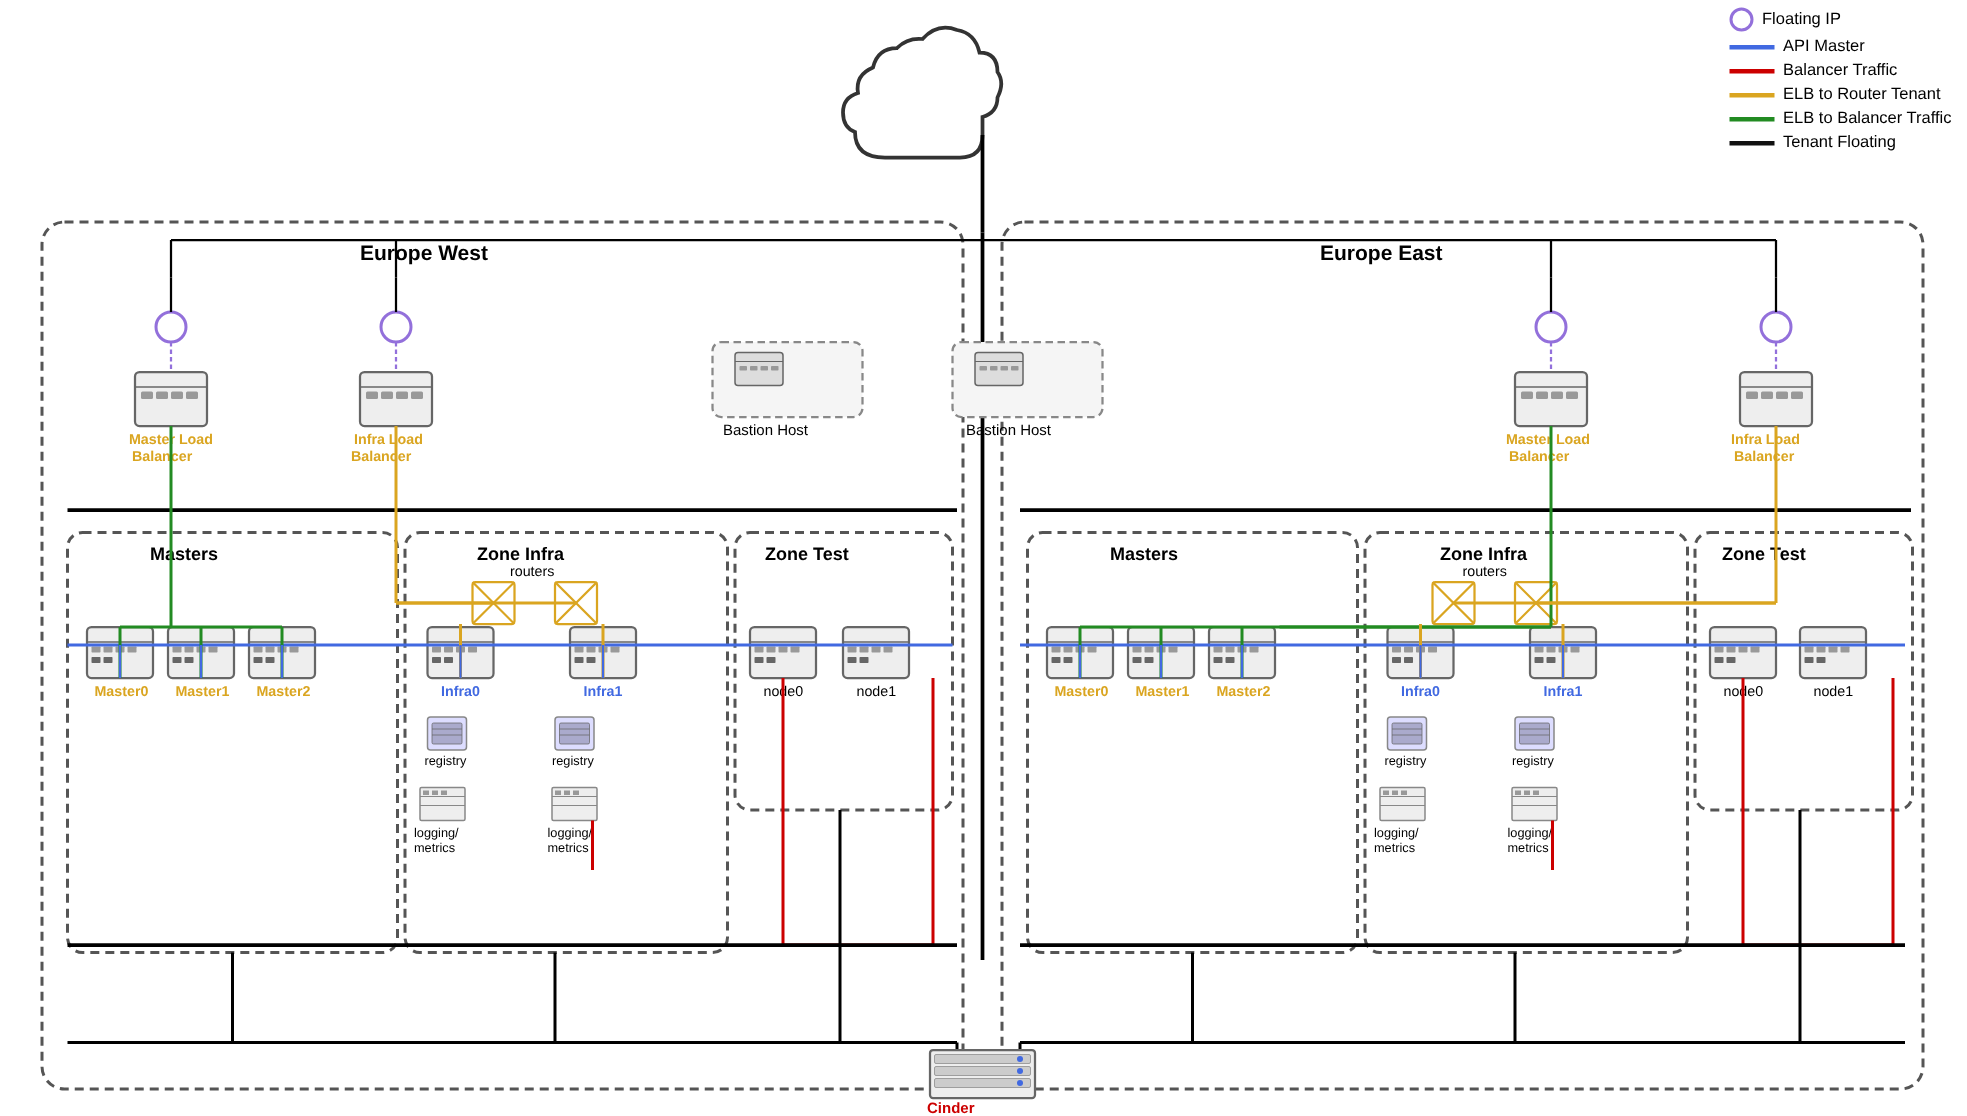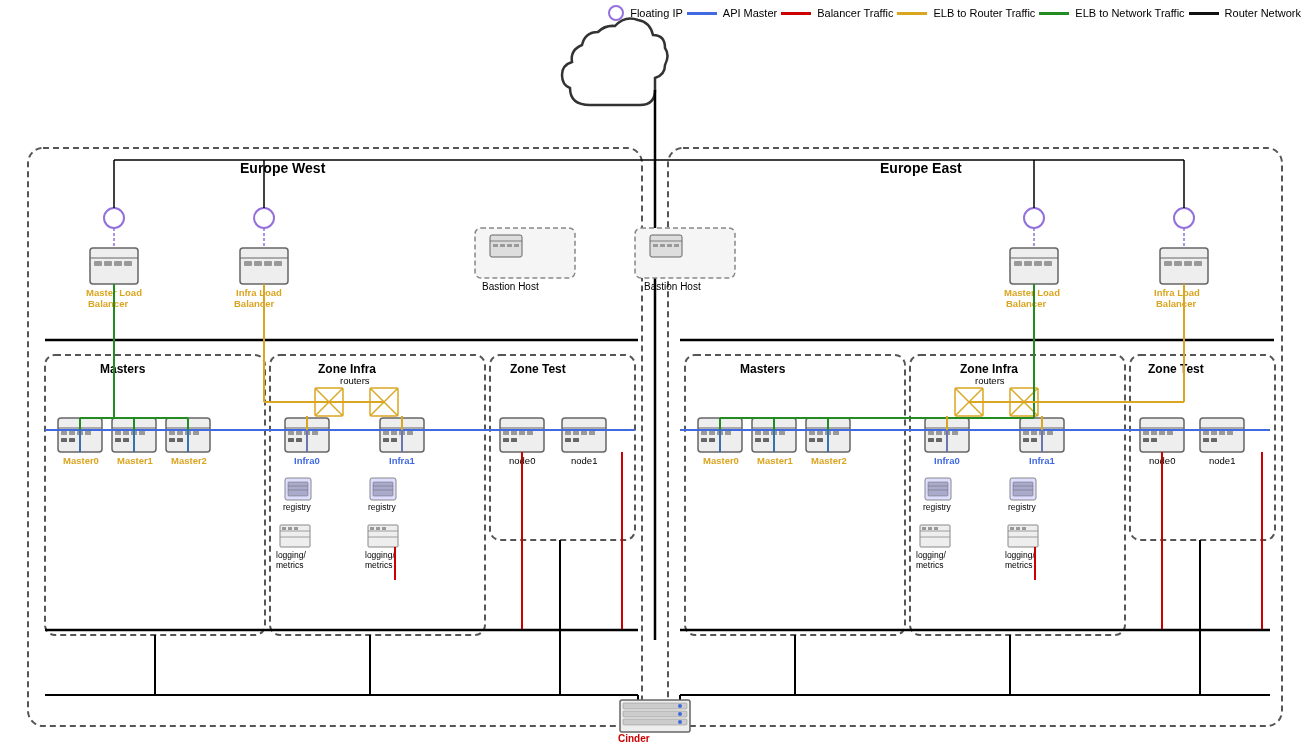--- a/index.html
+++ b/index.html
@@ -23,7 +23,7 @@
       top: 5px;
       right: 10px;
       display: flex;
-      flex-direction: row;
+      flex-direction: column;
       gap: 4px;
     }
     .legend-item {

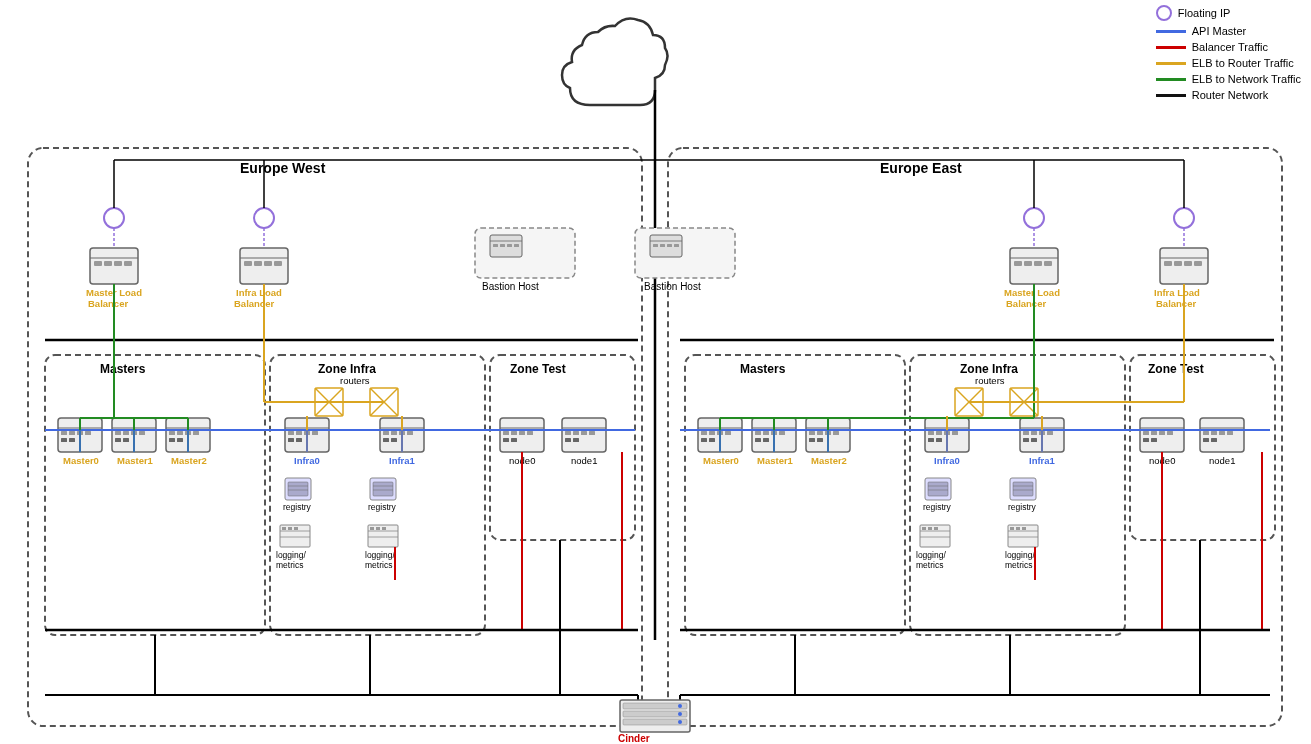--- a/index.html
+++ b/index.html
@@ -561,7 +561,7 @@
     </div>
     <div class="legend-item">
       <div class="legend-line" style="background:#DAA520;"></div>
-      <span>ELB to Router Traffic</span>
+      <span>ELB to Router Tenant</span>
     </div>
     <div class="legend-item">
       <div class="legend-line" style="background:#228B22;"></div>

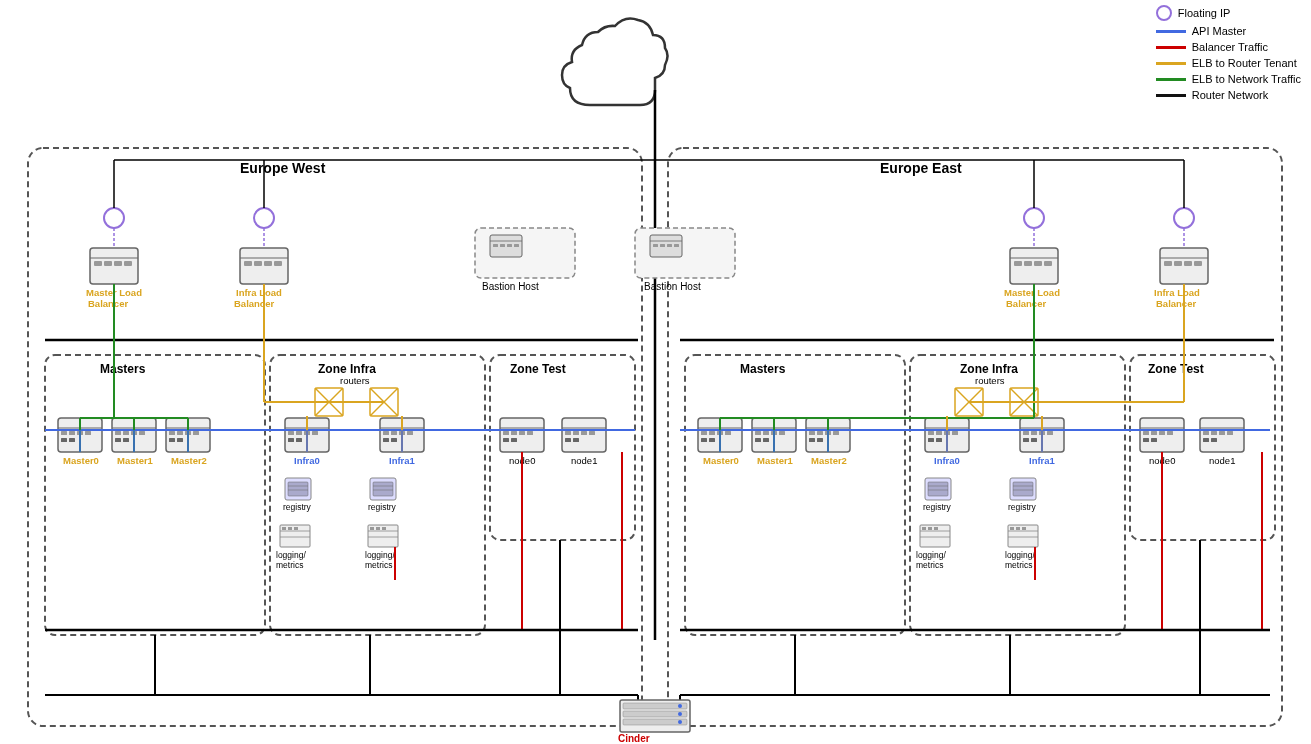--- a/index.html
+++ b/index.html
@@ -565,7 +565,7 @@
     </div>
     <div class="legend-item">
       <div class="legend-line" style="background:#228B22;"></div>
-      <span>ELB to Network Traffic</span>
+      <span>ELB to Balancer Traffic</span>
     </div>
     <div class="legend-item">
       <div class="legend-line" style="background:#111;"></div>

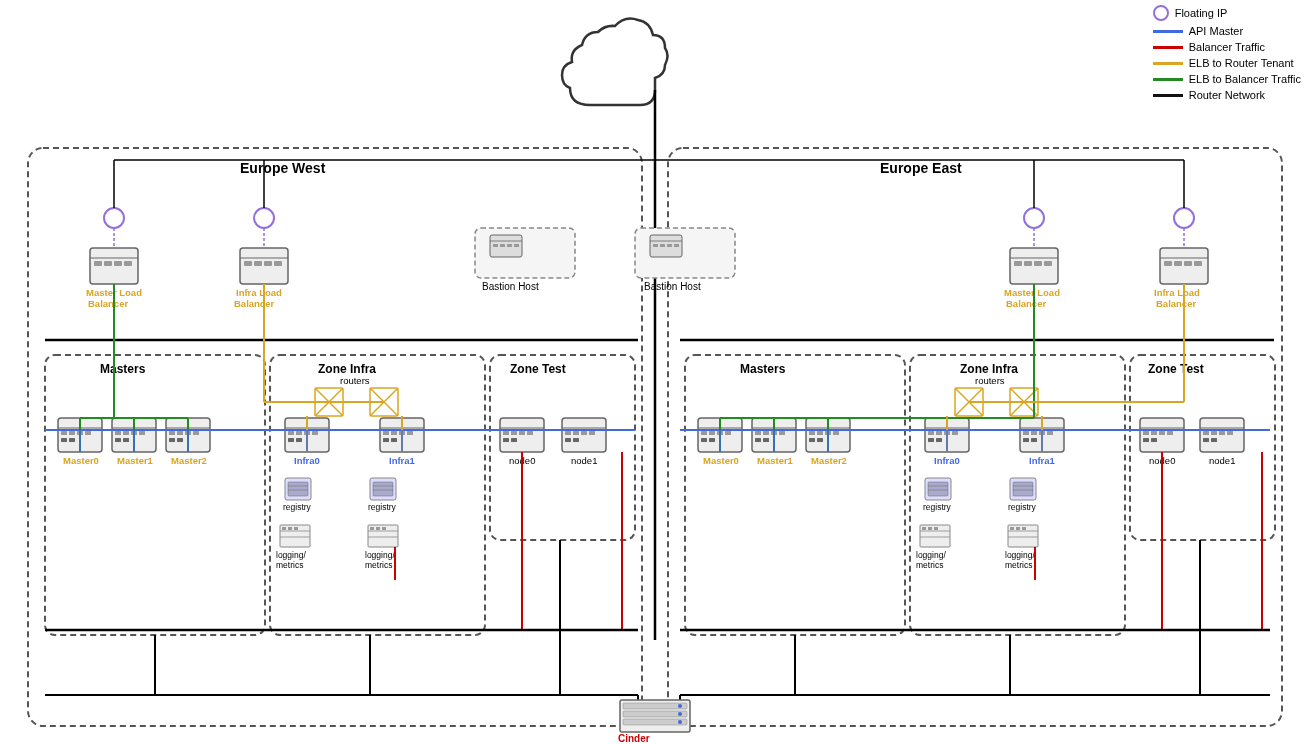--- a/index.html
+++ b/index.html
@@ -569,7 +569,7 @@
     </div>
     <div class="legend-item">
       <div class="legend-line" style="background:#111;"></div>
-      <span>Router Network</span>
+      <span>Tenant Floating</span>
     </div>
   </div>
 

